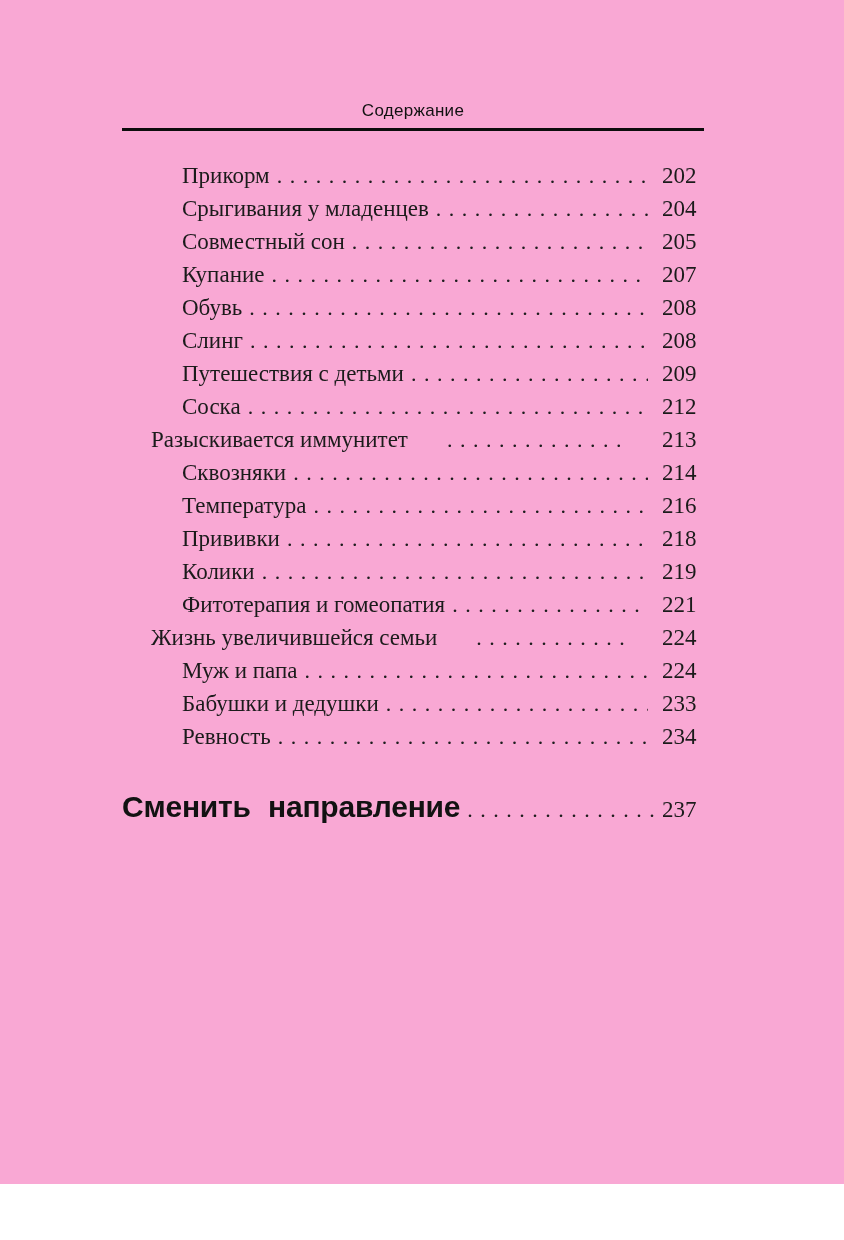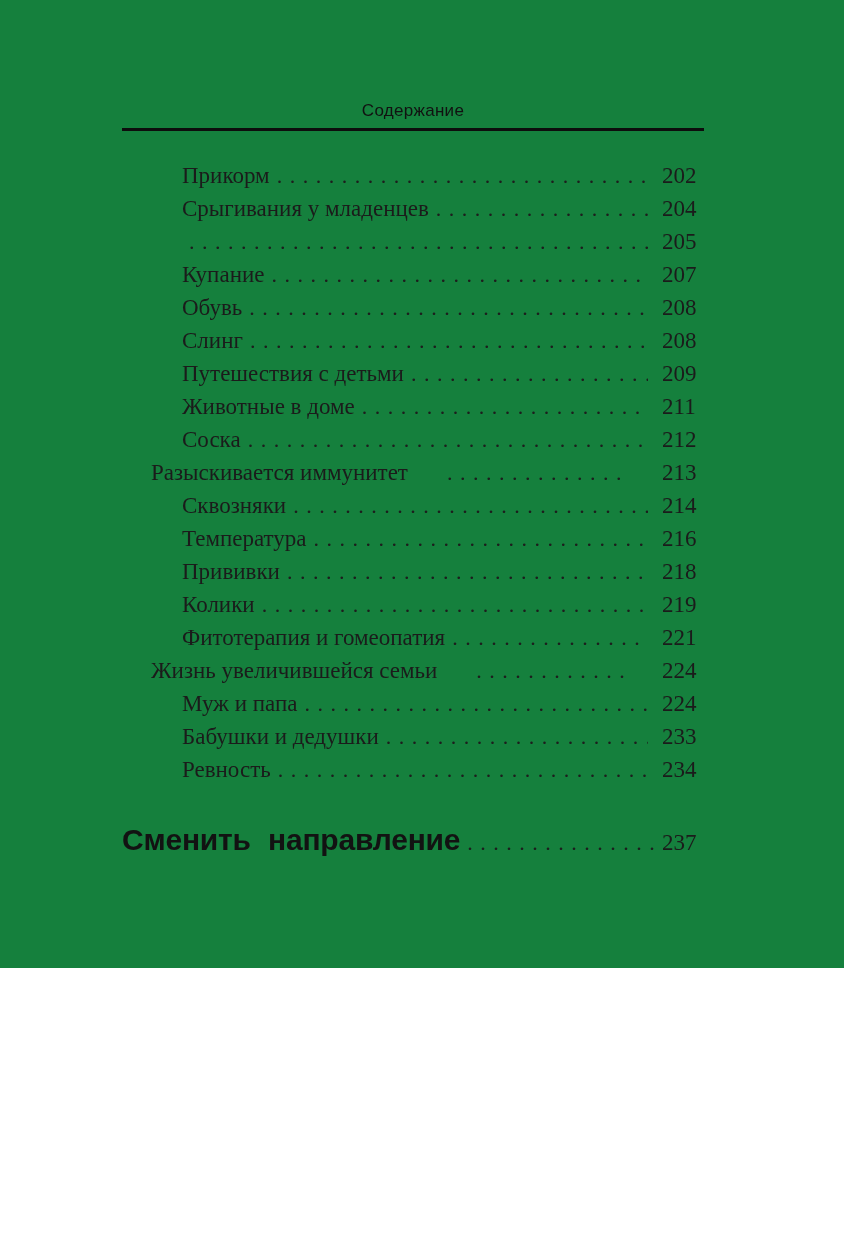--- a/index.html
+++ b/index.html
@@ -14,8 +14,8 @@
   .page {
     position: relative;
     width: 844px;
-    height: 968px;
-    background: #15803d;
+    height: 1184px;
+    background: #f9a8d4;
   }
   .content-col {
     position: absolute;

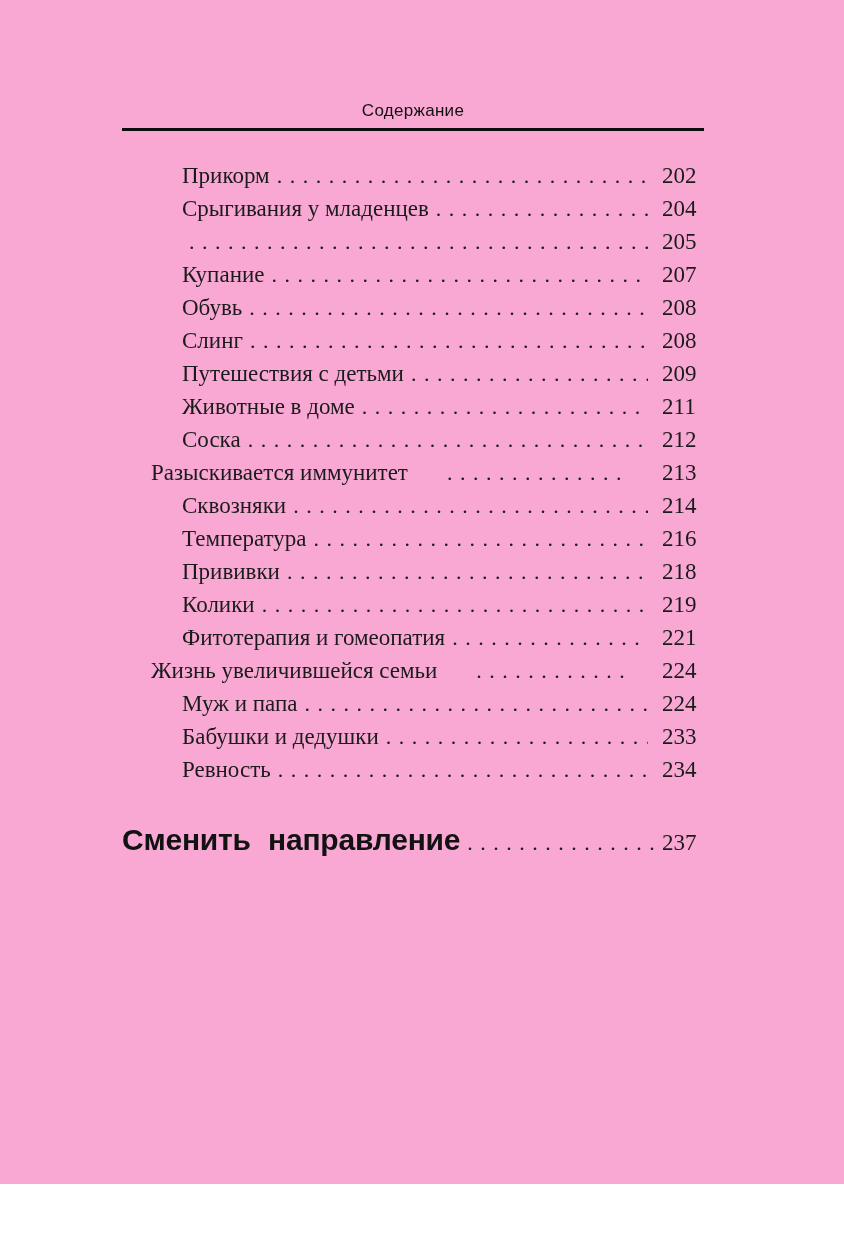--- a/index.html
+++ b/index.html
@@ -112,6 +112,7 @@
           <span class="num">204</span>
       </div>
       <div class="row lvl2">
+        <span class="label">Совместный сон</span>
           <span class="dots"></span>
           <span class="num">205</span>
       </div>

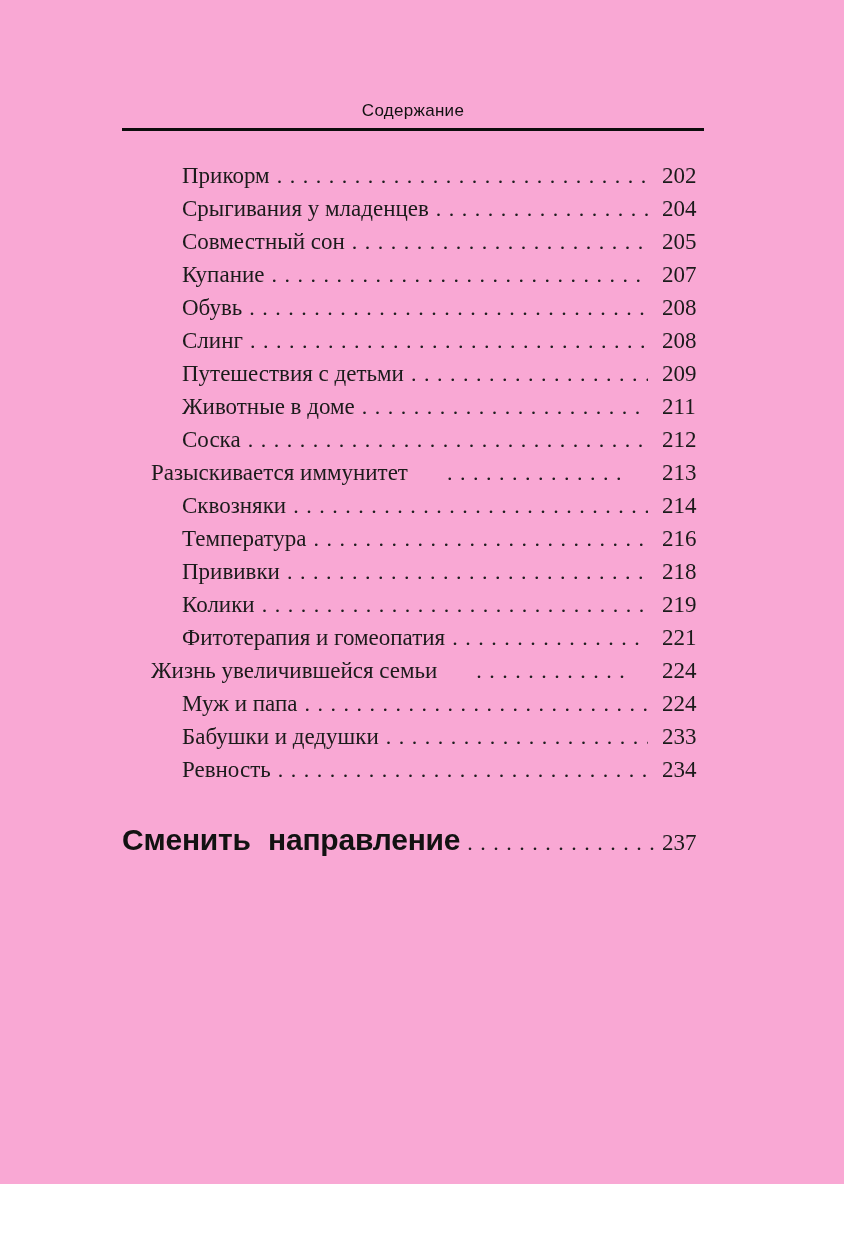--- a/index.html
+++ b/index.html
@@ -137,11 +137,6 @@
           <span class="num">209</span>
       </div>
       <div class="row lvl2">
-        <span class="label">Животные в доме</span>
-          <span class="dots"></span>
-          <span class="num">211</span>
-      </div>
-      <div class="row lvl2">
         <span class="label">Соска</span>
           <span class="dots"></span>
           <span class="num">212</span>

